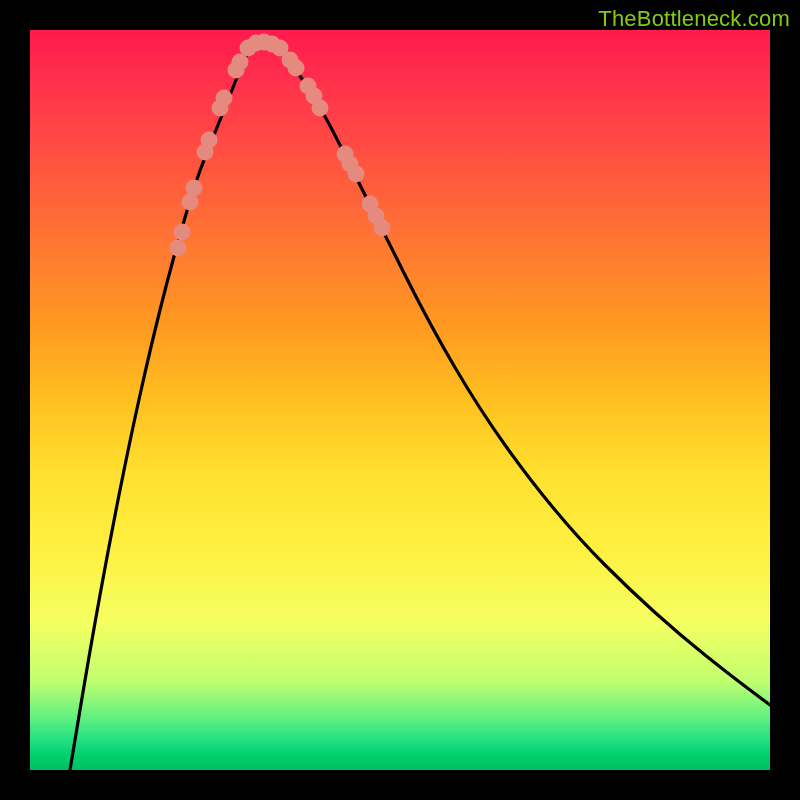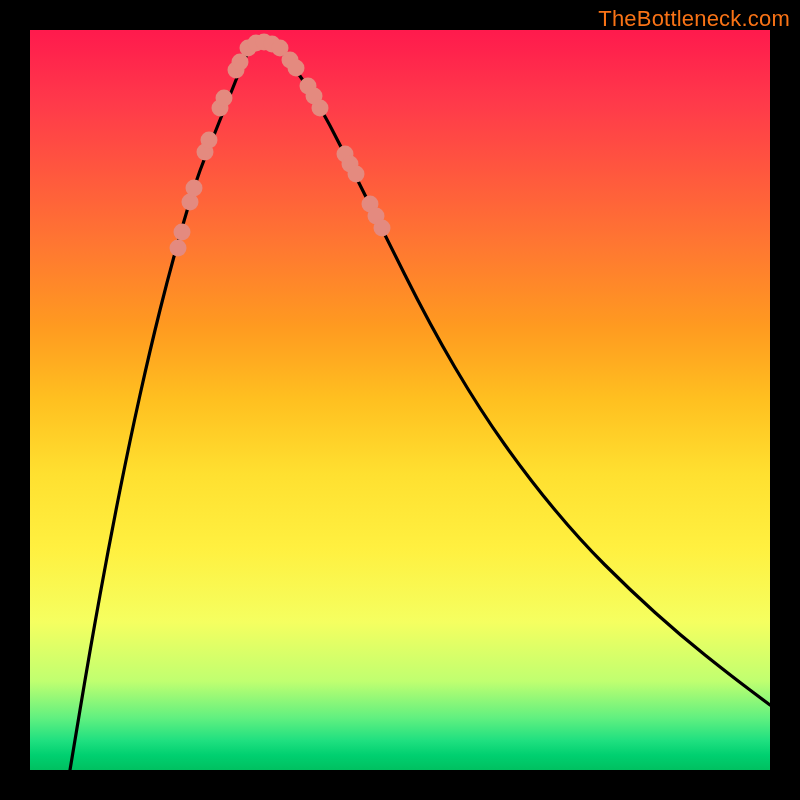--- a/index.html
+++ b/index.html
@@ -58,7 +58,7 @@
     right: 10px;
     font-size: 22px;
     font-weight: 400;
-    color: #f97316;
+    color: #84cc16;
     letter-spacing: 0.2px;
   }
 </style>

